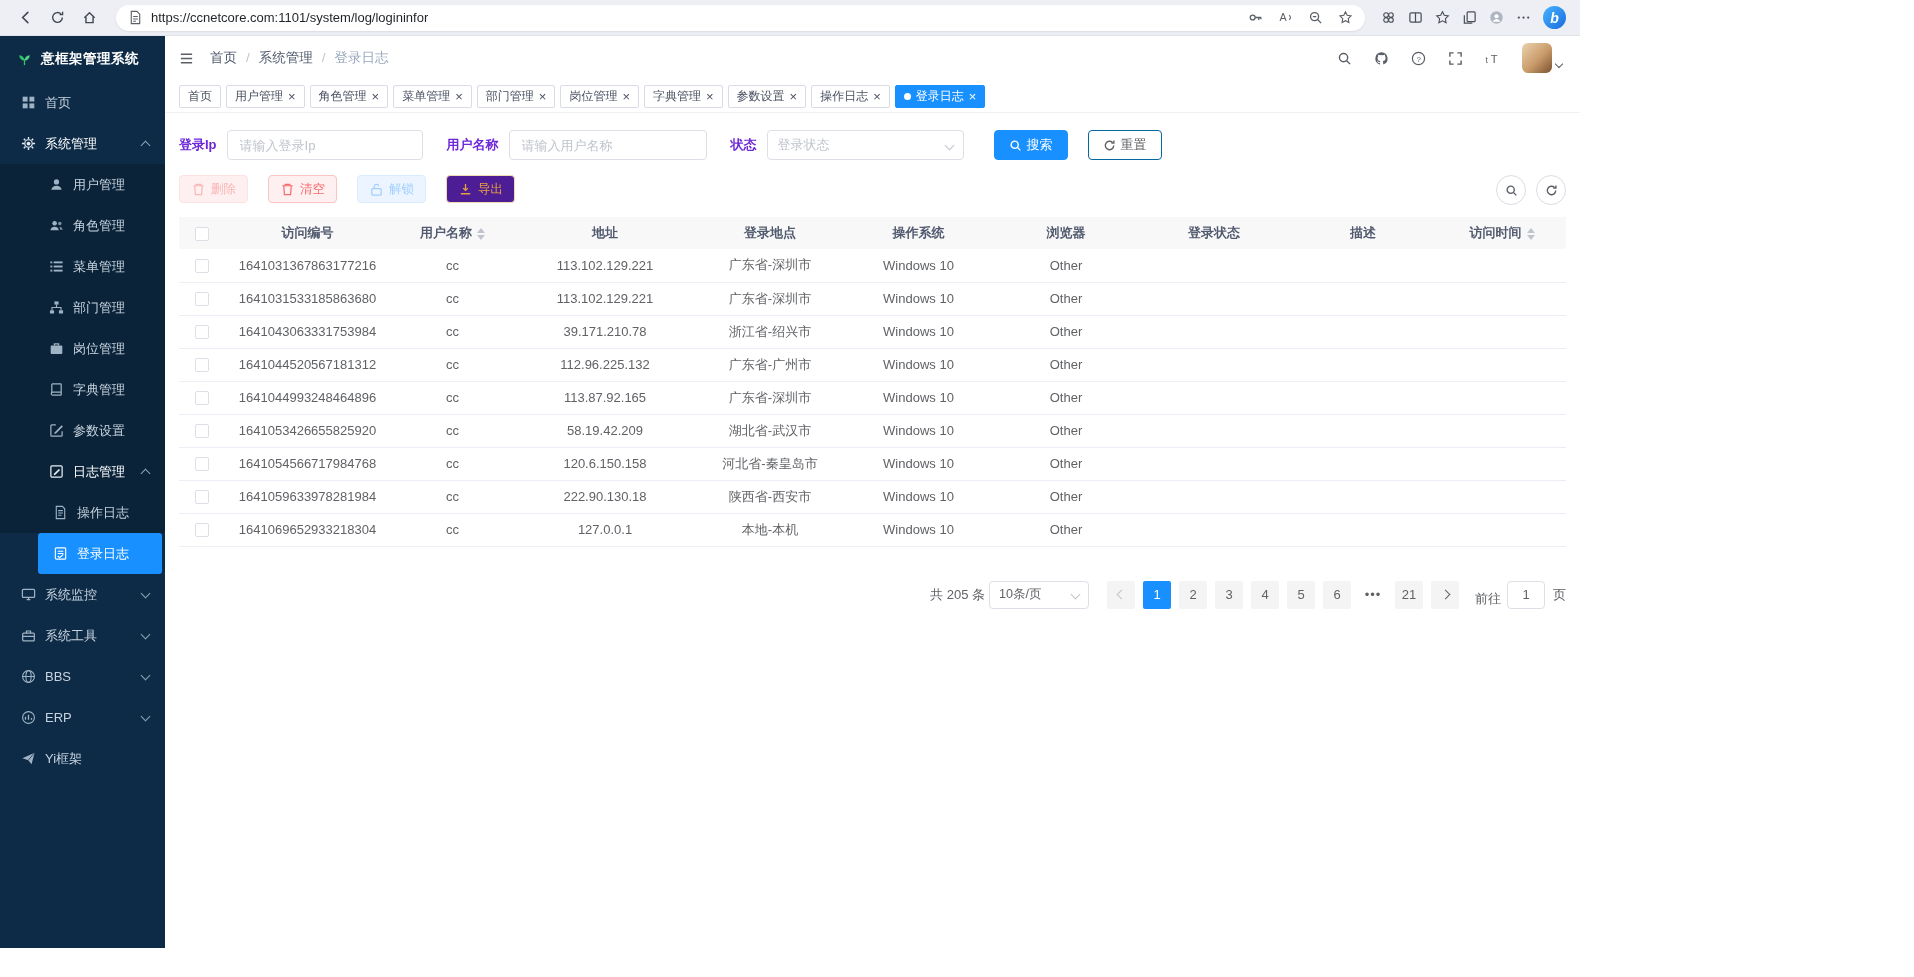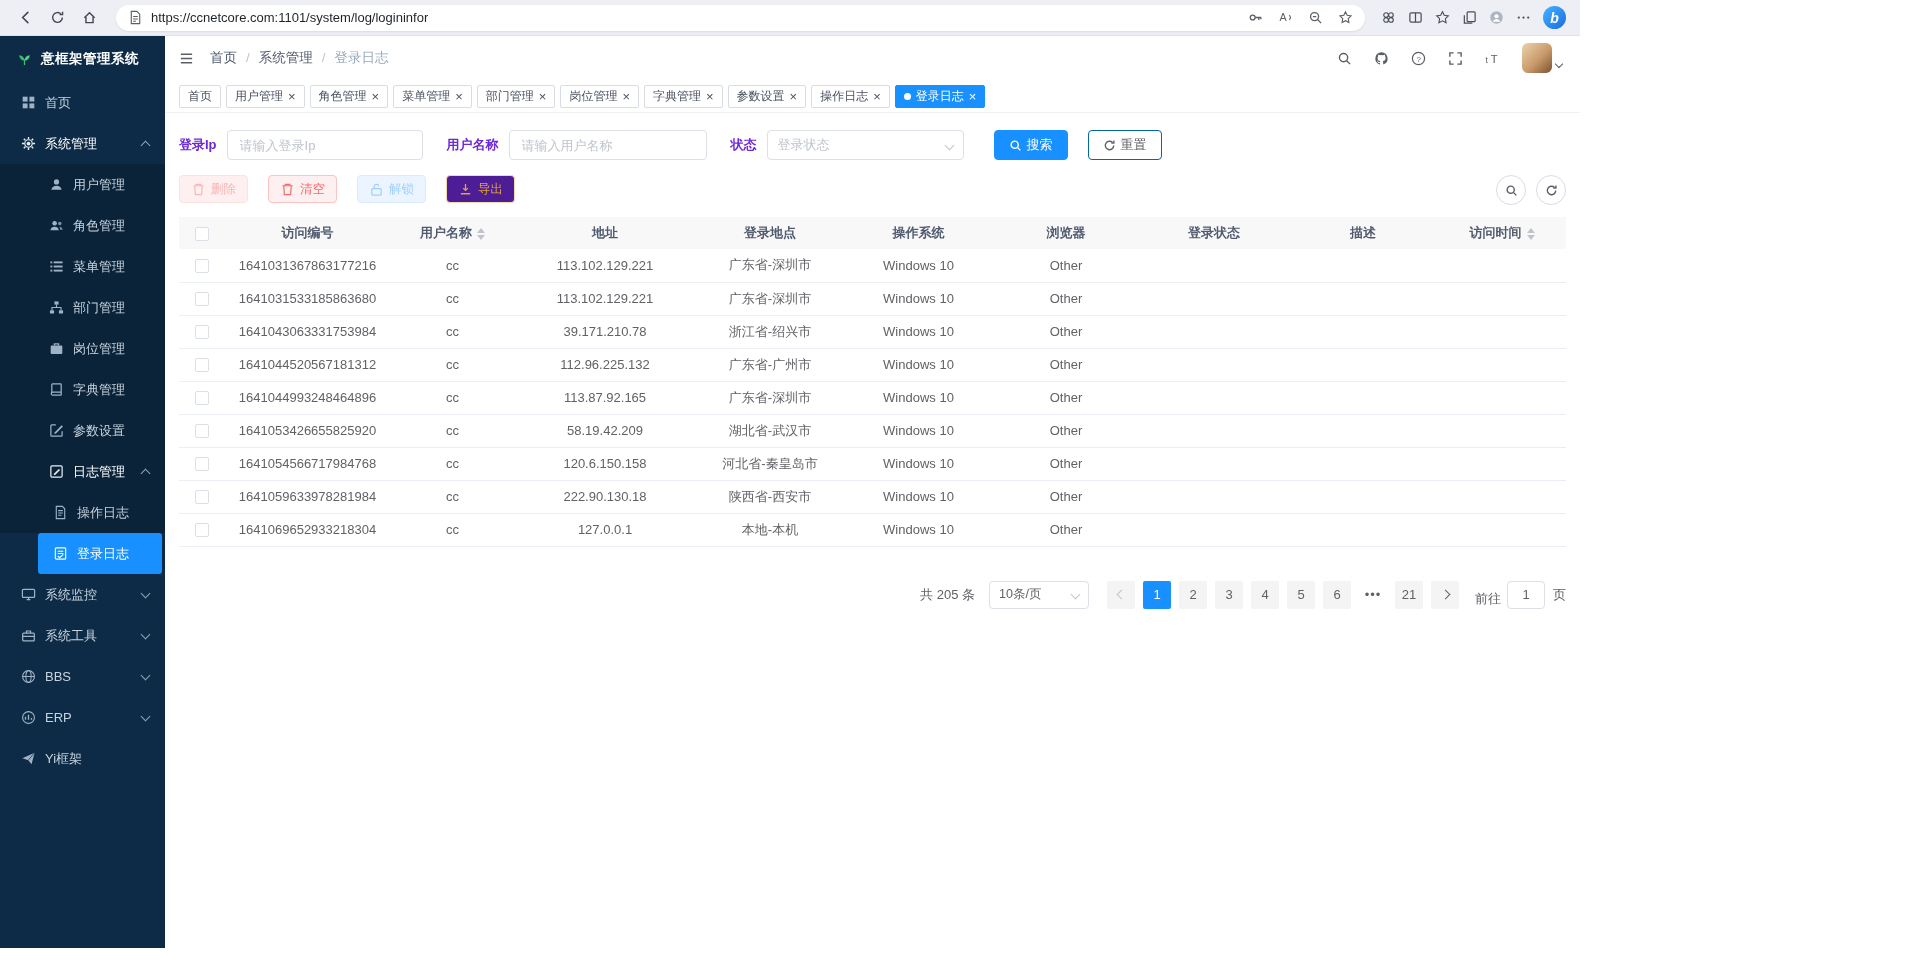--- a/index.html
+++ b/index.html
@@ -109,7 +109,7 @@
 
   
   .pager{display:flex;align-items:center;justify-content:flex-end;padding:34px 14px 0;font-size:13px;color:#606266}
-  .ptotal{margin-right:14px;white-space:nowrap}
+  .ptotal{margin-right:4px;white-space:nowrap}
   .psize{width:100px;height:28px;border:1px solid #dcdfe6;border-radius:4px;display:flex;align-items:center;justify-content:space-between;padding:0 9px;font-size:12.5px;color:#606266;cursor:pointer;background:#fff;margin-right:14px}
   .psize .chev{color:#c0c4cc}
   .pages{display:flex}

